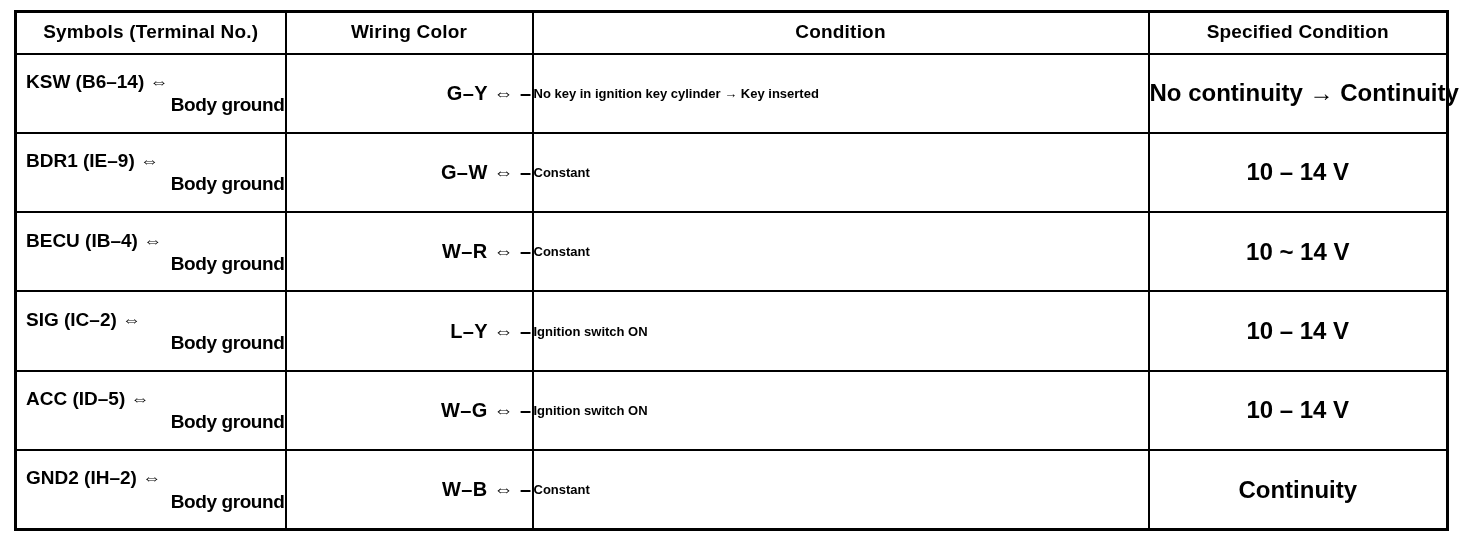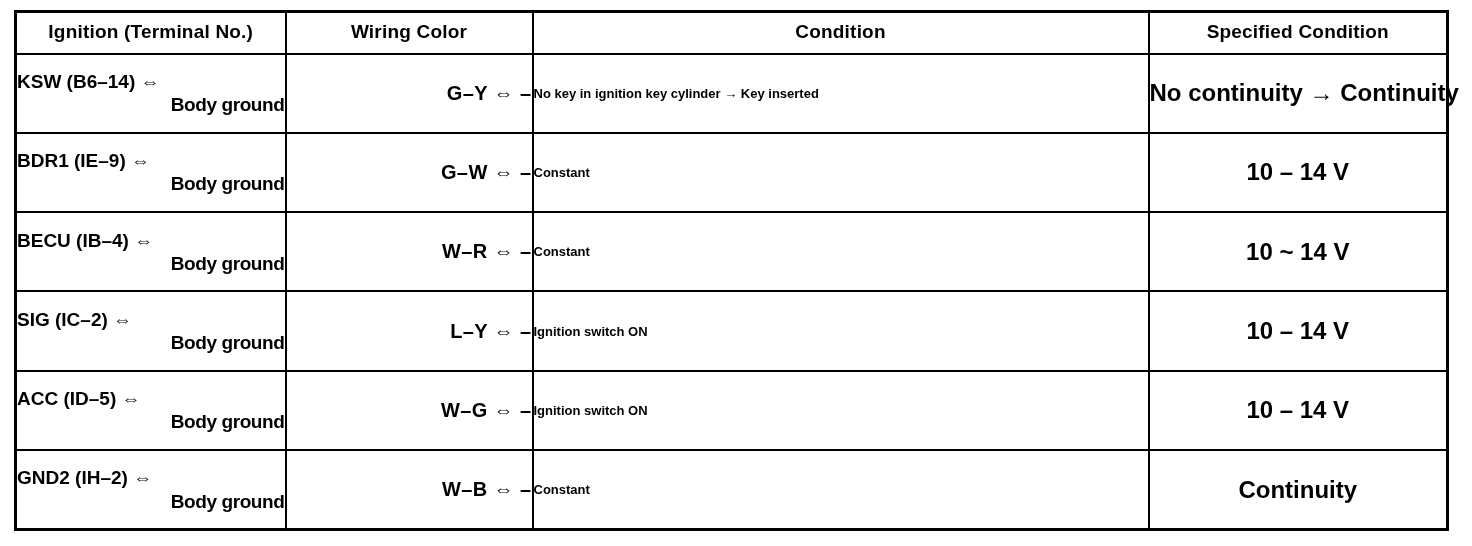--- a/index.html
+++ b/index.html
@@ -119,7 +119,7 @@
     </colgroup>
     <thead>
       <tr class="head-row">
-        <th class="sym-head">Ignition (Terminal No.)</th>
+        <th class="sym-head">Symbols (Terminal No.)</th>
         <th class="wire-head">Wiring  Color</th>
         <th class="cond-head">Condition</th>
         <th class="spec-head">Specified Condition</th>

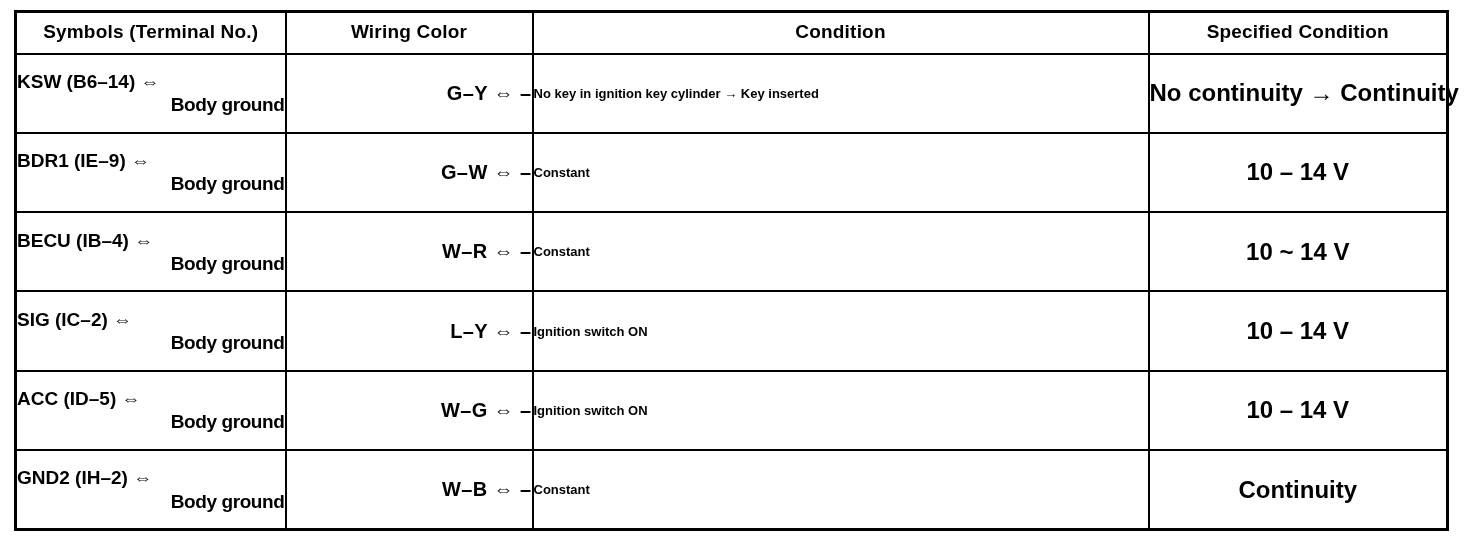--- a/index.html
+++ b/index.html
@@ -77,6 +77,7 @@
     display: block;
     text-align: left;
     white-space: nowrap;
+    padding-left: 9px;
   }
   .sym-bottom {
     display: block;

